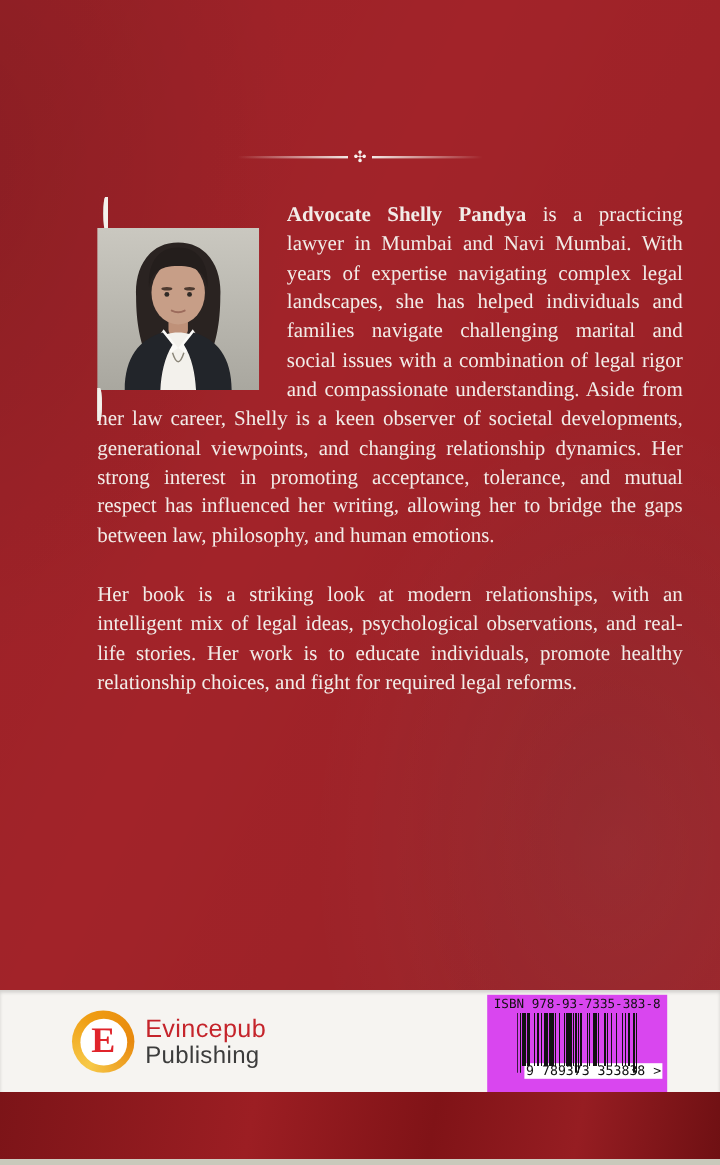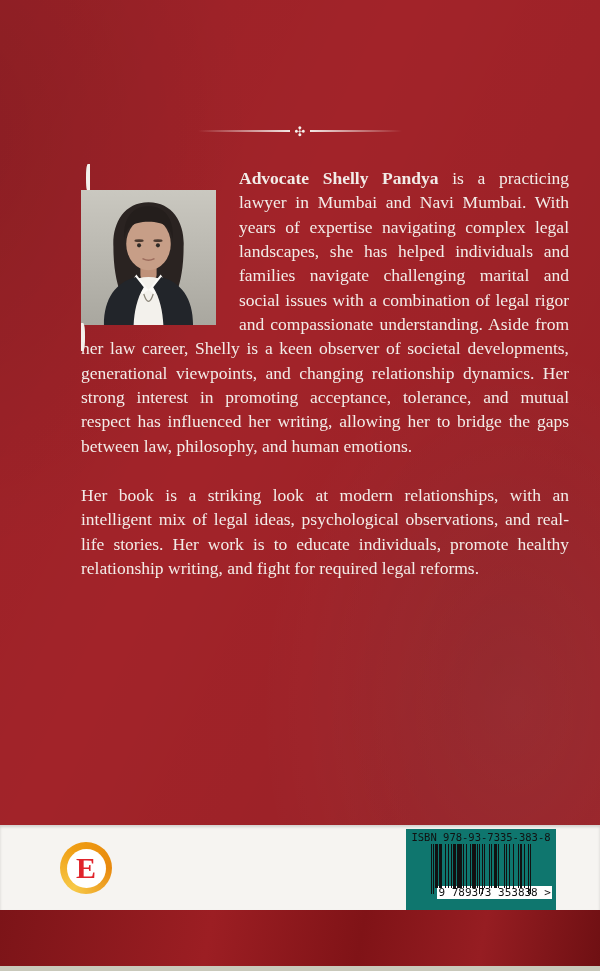--- a/index.html
+++ b/index.html
@@ -158,7 +158,7 @@
       </span>
       <span class="lead-bold">Advocate Shelly Pandya</span><span> is a practicing lawyer in Mumbai and Navi Mumbai. With years of expertise navigating complex legal landscapes, she has helped individuals and families navigate challenging marital and social issues with a combination of legal rigor and compassionate understanding. Aside from her law career, Shelly is a keen observer of societal developments, generational viewpoints, and changing relationship dynamics. Her strong interest in promoting acceptance, tolerance, and mutual respect has influenced her writing, allowing her to bridge the gaps between law, philosophy, and human emotions.</span>
     </p>
-    <p class="para-2">Her book is a striking look at modern relationships, with an intelligent mix of legal ideas, psychological observations, and real-life stories. Her work is to educate individuals, promote healthy relationship writing, and fight for required legal reforms.</p>
+    <p class="para-2">Her book is a striking look at modern relationships, with an intelligent mix of legal ideas, psychological observations, and real-life stories. Her work is to educate individuals, promote healthy relationship choices, and fight for required legal reforms.</p>
   </div>
 
   <div class="footer-band">

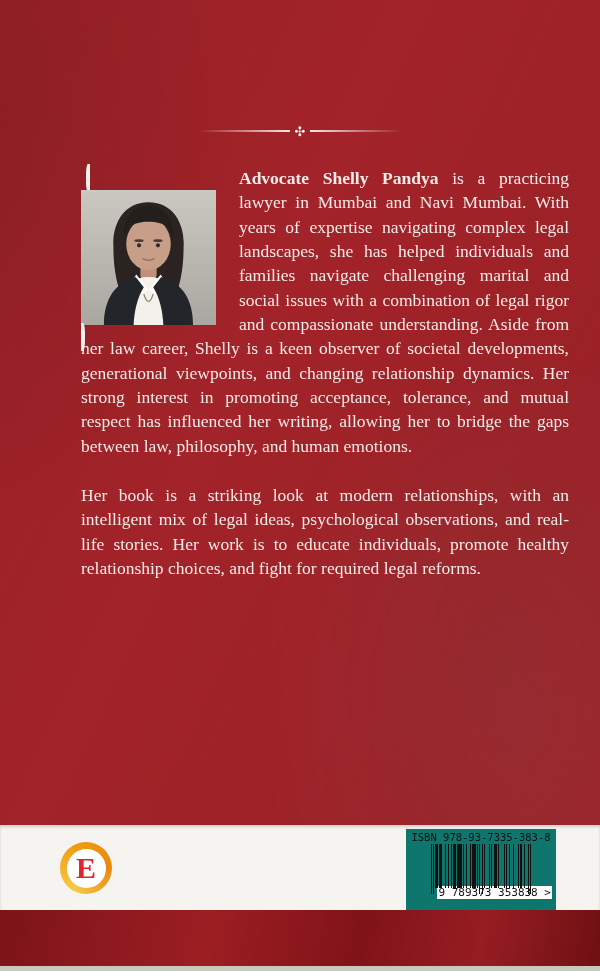--- a/index.html
+++ b/index.html
@@ -83,7 +83,7 @@
   .brand-type{color:var(--publisher-dark);font-size:20px;line-height:22px;letter-spacing:0.3px;}
 
   
-  .barcode{position:absolute;left:406px;top:4px;width:150px;background:#0f766e;padding:2px 4px 17px;text-align:center;}
+  .barcode{position:absolute;left:406px;top:4px;width:150px;background:#d946ef;padding:2px 4px 17px;text-align:center;}
   .isbn-label{
     font-family:"DejaVu Sans Mono",monospace;font-size:10.5px;line-height:12px;
     color:#111;white-space:nowrap;letter-spacing:0px;

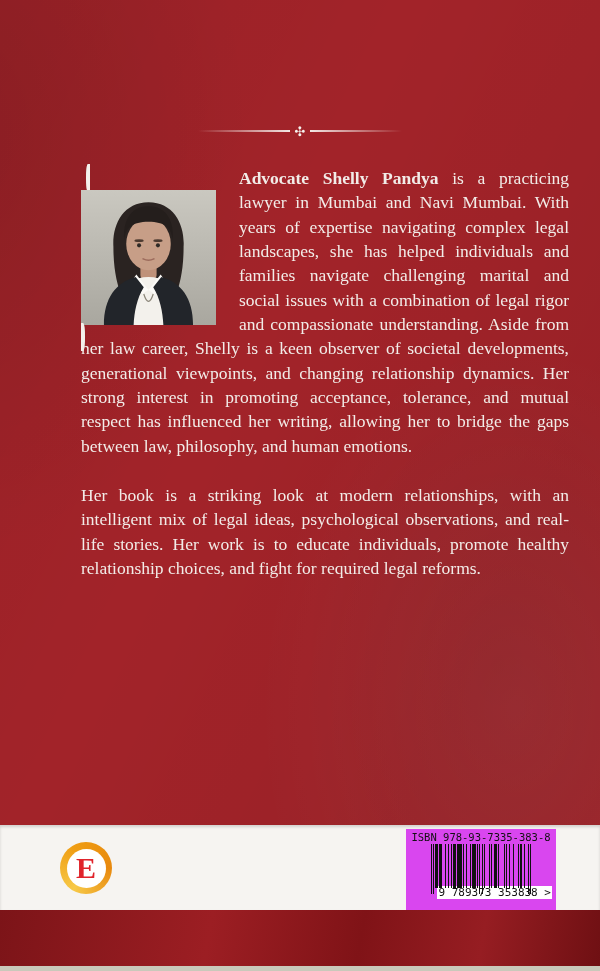--- a/index.html
+++ b/index.html
@@ -165,6 +165,10 @@
     <div class="publisher">
       <div class="logo-ring">
         <div class="logo-ring-inner">E</div>
+      </div>
+      <div class="logo-text">
+        <div class="brand-name">Evincepub</div>
+        <div class="brand-type">Publishing</div>
       </div>
     </div>
 

